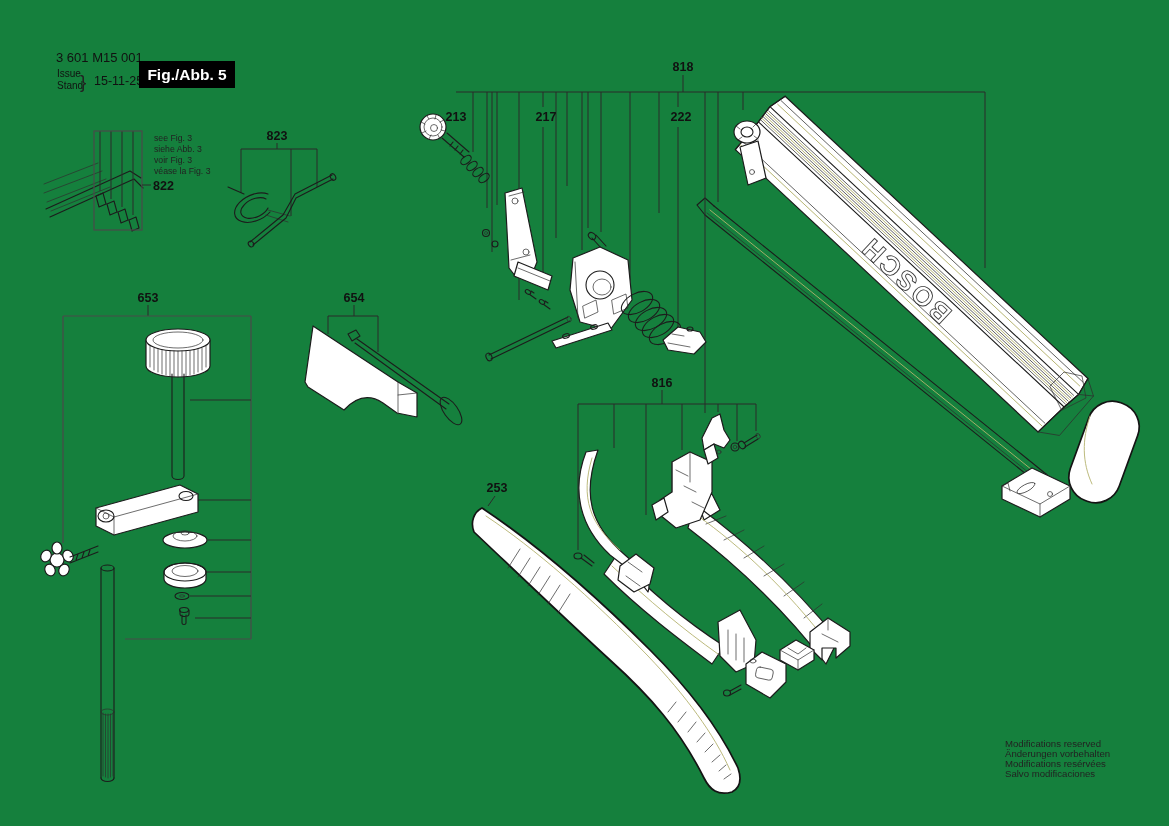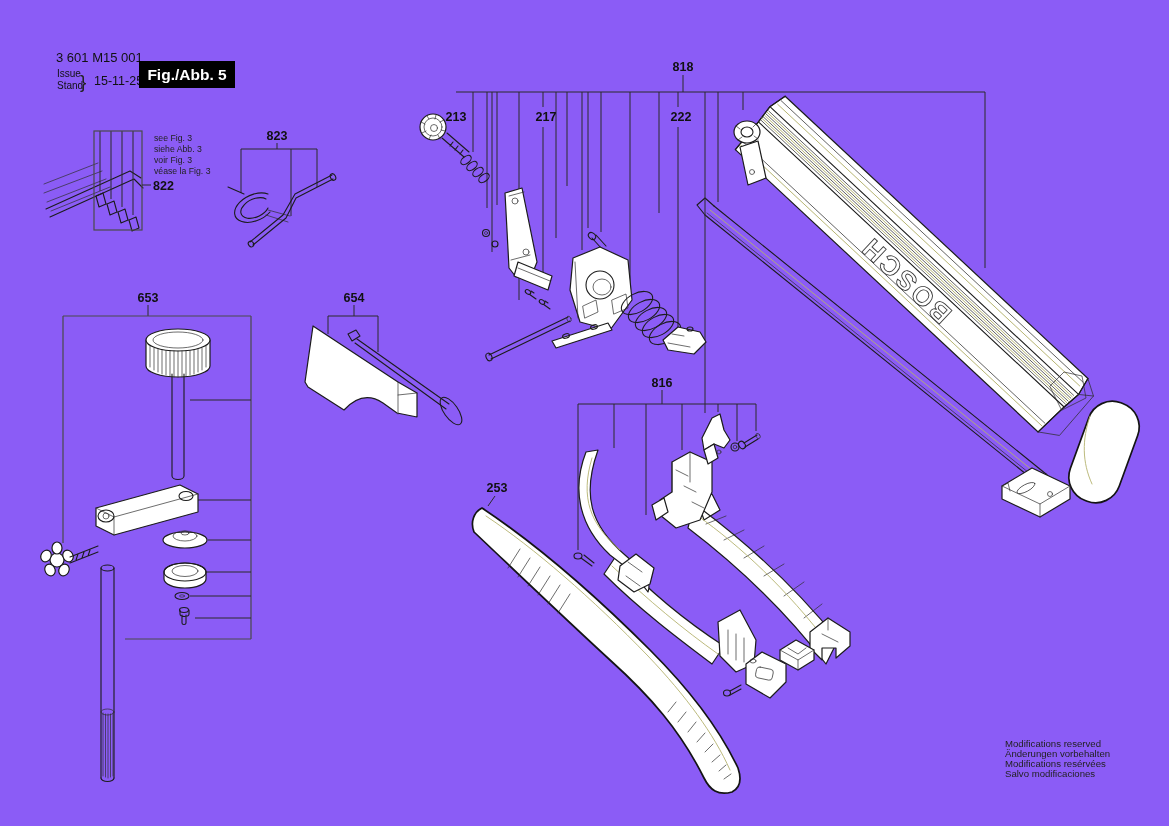--- a/index.html
+++ b/index.html
@@ -3,7 +3,7 @@
 <meta charset="utf-8">
 <style>
   html,body{margin:0;padding:0;background:#e8e8e8;}
-  .page{position:relative;width:1169px;height:826px;background:#8b5cf6;overflow:hidden;
+  .page{position:relative;width:1169px;height:826px;background:#15803d;overflow:hidden;
         font-family:"Liberation Sans",sans-serif;}
   svg{position:absolute;left:0;top:0;}
   svg text{font-family:"Liberation Sans",sans-serif;fill:#111;}

